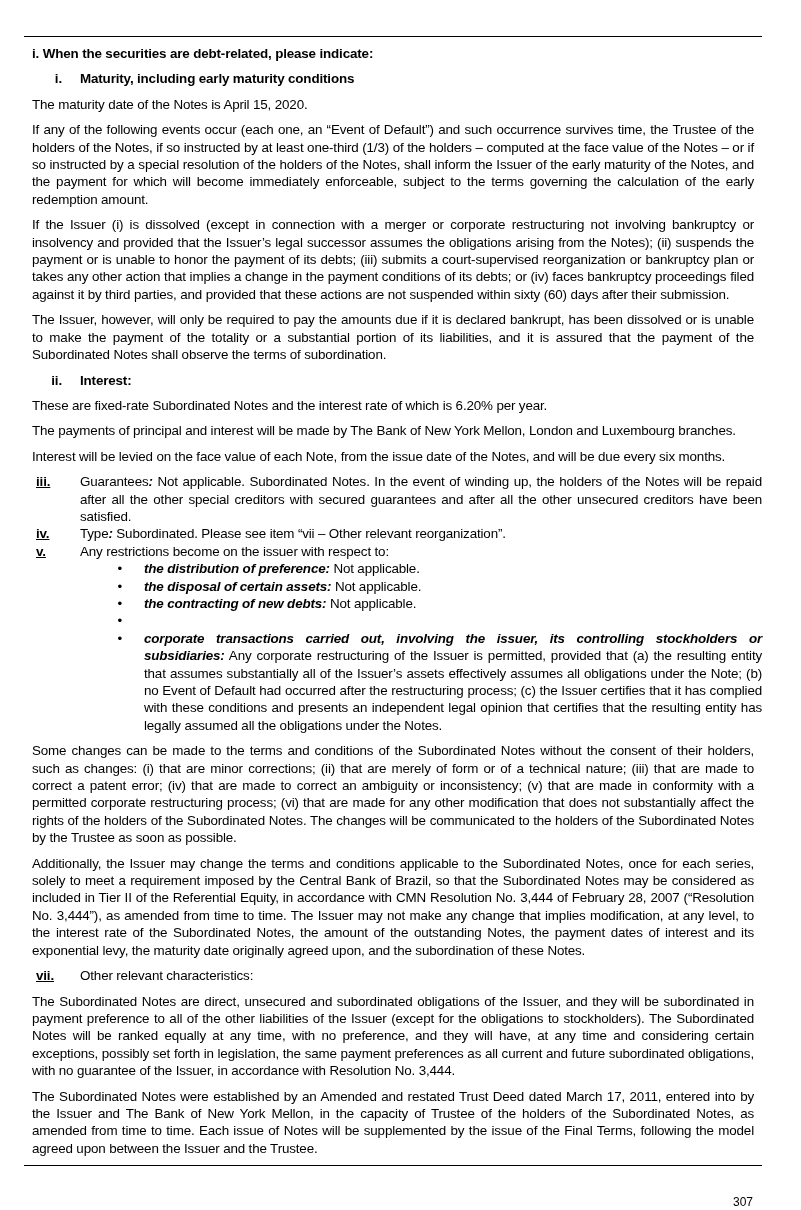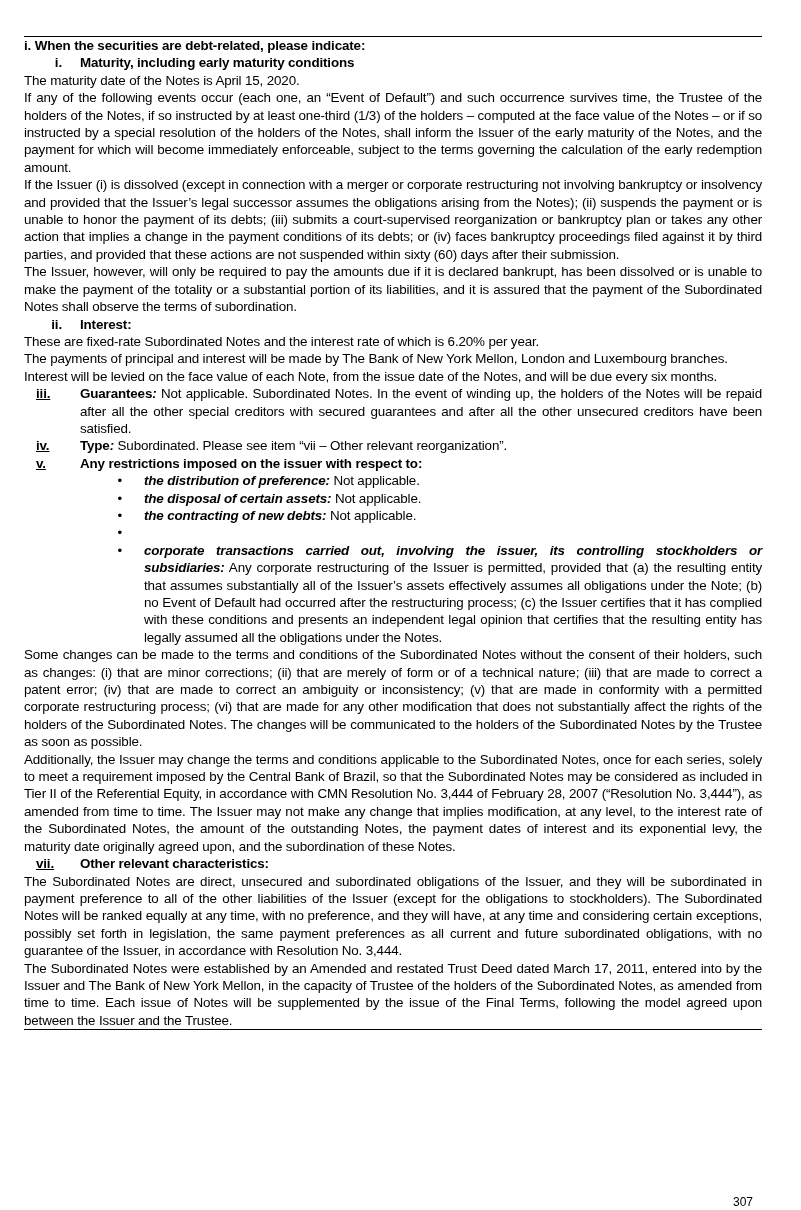--- a/index.html
+++ b/index.html
@@ -10,7 +10,7 @@
   .rule-bottom { border-top: 1px solid #000; height: 0; }
   .content { font-size: 13.4px; line-height: 17.4px; letter-spacing: -0.15px;
              text-align: justify; font-stretch: condensed; }
-  .content p { margin: 0; }
+  .content p { margin: 8px; }
   .h1 { font-weight: bold; }
   .sec { display: flex; font-weight: bold; }
   .sec .num { width: 56px; text-align: right; padding-right: 18px; flex: 0 0 auto; box-sizing: border-box; }

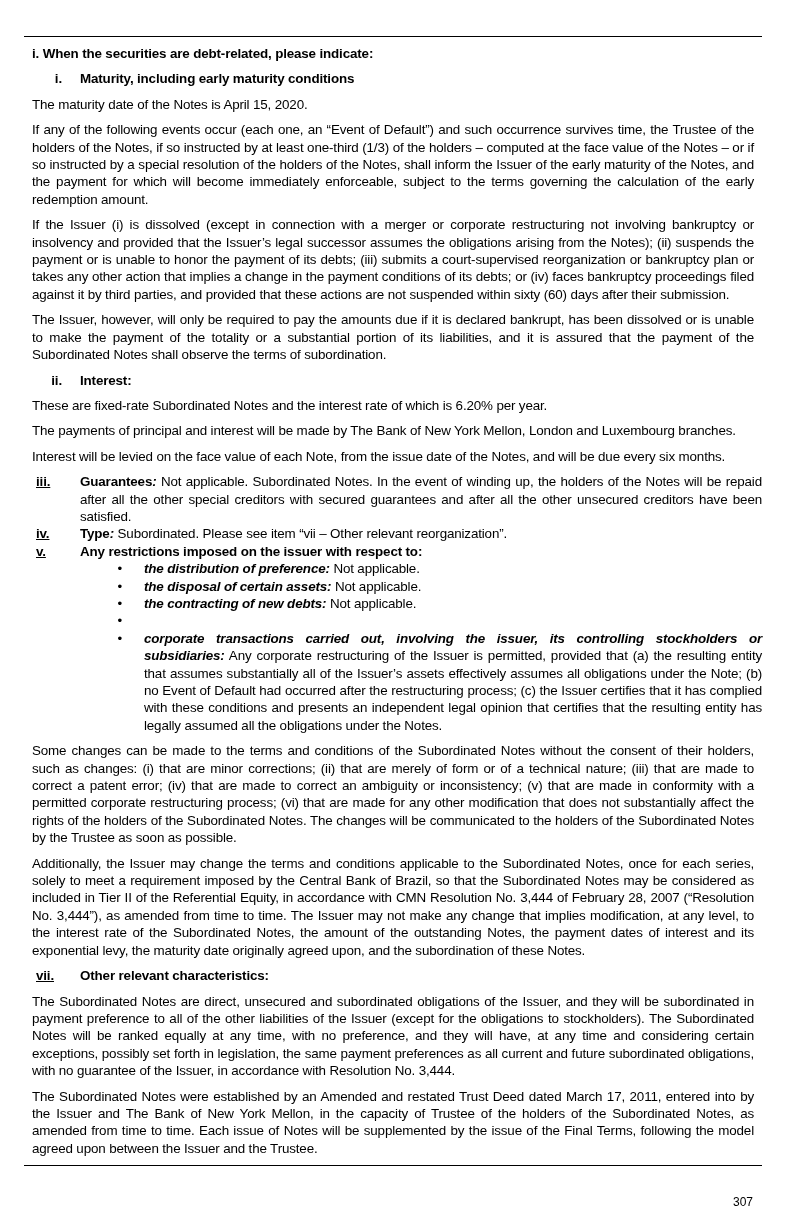--- a/index.html
+++ b/index.html
@@ -17,7 +17,7 @@
   .item { display: flex; }
   .item .num { width: 56px; flex: 0 0 auto; font-weight: bold; box-sizing: border-box; padding-left: 12px; text-decoration: underline; }
   .item .body { flex: 1 1 auto; text-align: justify; }
-  .b { font-weight: bold; }
+  .b { font-weight: normal; }
   .bi { font-weight: bold; font-style: italic; }
   .bullets { margin: 0; padding: 0; list-style: none; }
   .bullets li { display: flex; }

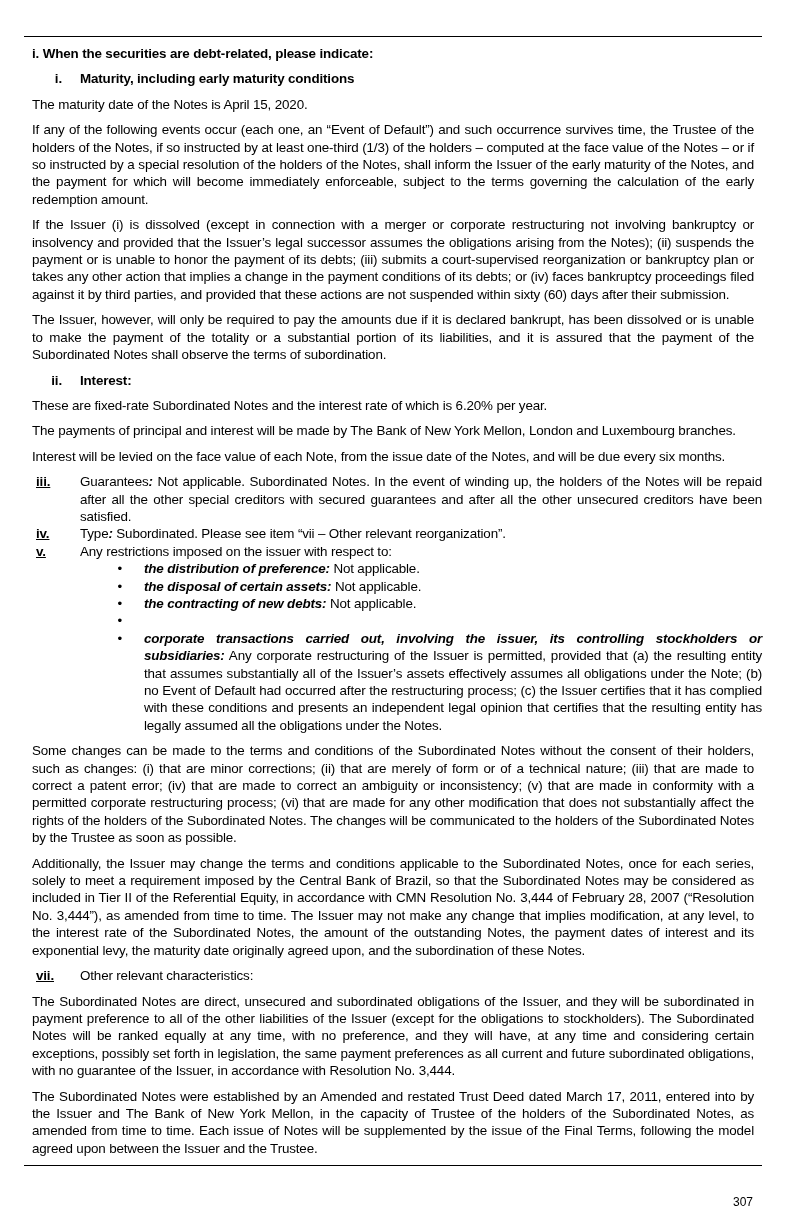--- a/index.html
+++ b/index.html
@@ -62,7 +62,7 @@
 
     <div class="item">
       <span class="num">v.</span>
-      <span class="body b">Any restrictions imposed on the issuer with respect to:</span>
+      <span class="body b">Any restrictions become on the issuer with respect to:</span>
     </div>
     <ul class="bullets">
       <li>

